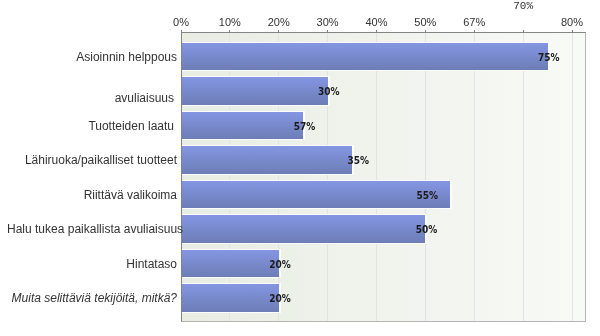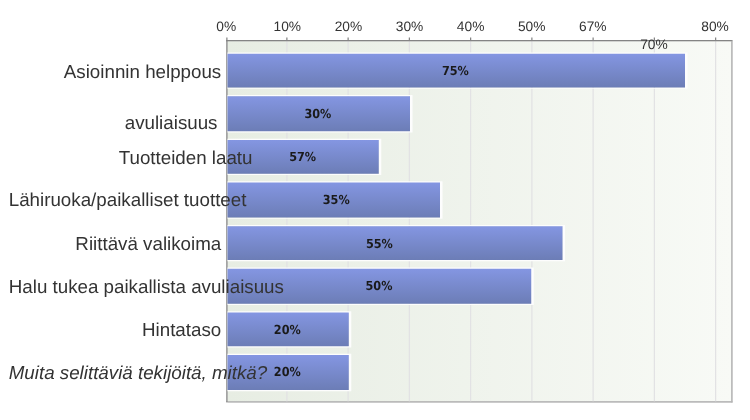--- a/index.html
+++ b/index.html
@@ -59,7 +59,7 @@
       <div class="tickmark" style="left: 474px; top: 29.5px;"></div>
       <div class="xtick-label" style="left: 444.25px; top: 16.8px; width: 60px;">67%</div>
       <div class="tickmark" style="left: 523px; top: 29.5px;"></div>
-      <div class="xtick-label" style="left: 493.125px; top: 31px; width: 60px;">70%</div>
+      <div class="xtick-label" style="left: 493.125px; top: 1px; width: 60px; font-family: Liberation Mono, monospace;">70%</div>
       <div class="tickmark" style="left: 572px; top: 29.5px;"></div>
       <div class="xtick-label" style="left: 542px; top: 16.8px; width: 60px;">80%</div>
       <div class="bar" style="left: 181.6px; top: 42.5px; width: 365.962px; height: 27.7px;"></div>

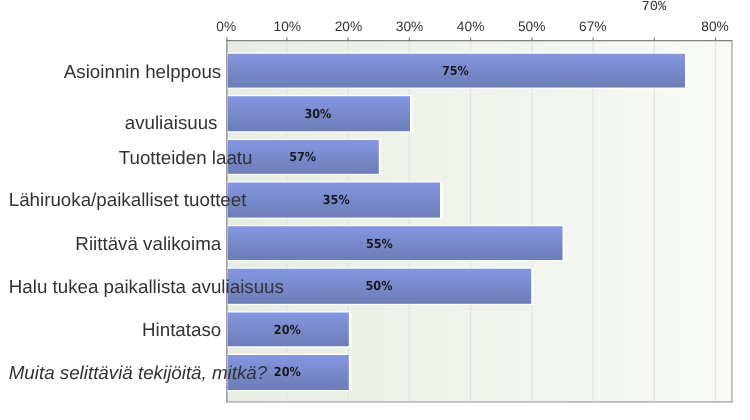--- a/index.html
+++ b/index.html
@@ -22,7 +22,7 @@
              font-size:10px;font-weight:bold;color:#1a1a1a;
              text-align:center;line-height:10px;}
   
-  .cat-label{position:absolute;font-size:15px;color:#333333;text-align:right;
+  .cat-label{position:absolute;font-size:12px;color:#333333;text-align:right;
              line-height:13px;}
   .cat-label>span{display:inline-block;text-align:center;white-space:nowrap;}
   

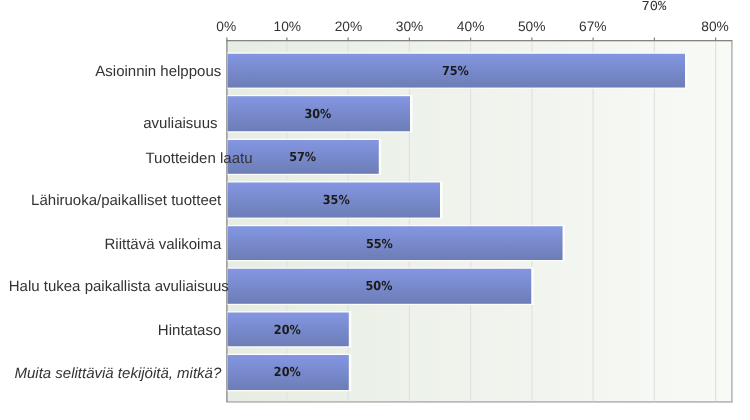--- a/index.html
+++ b/index.html
@@ -20,7 +20,7 @@
        box-shadow:1px 0 0 1px #fdfdfd;}
   .bar-value{position:absolute;font-family:"DejaVu Sans Condensed","DejaVu Sans",sans-serif;
              font-size:10px;font-weight:bold;color:#1a1a1a;
-             text-align:center;line-height:10px;}
+             text-align:right;line-height:10px;padding-left:12px;}
   
   .cat-label{position:absolute;font-size:12px;color:#333333;text-align:right;
              line-height:13px;}

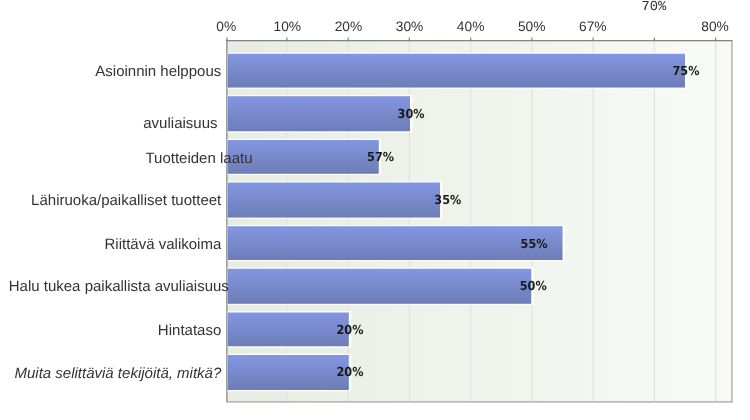--- a/index.html
+++ b/index.html
@@ -70,7 +70,7 @@
       <div class="cat-label" style="right: 426px; top: 78.85px; width: 170px;"><span><br><span>avuliaisuus</span></span></div>
       <div class="bar" style="left: 181.6px; top: 111.5px; width: 121.588px; height: 27.7px;"></div>
       <div class="bar-value" style="left: 181px; width: 122.188px; top: 121.95px;">57%</div>
-      <div class="cat-label" style="right: 398px; top: 119.85px; width: 170px;"><span><span>Tuotteiden laatu</span></span></div>
+      <div class="cat-label" style="right: 426px; top: 119.85px; width: 170px;"><span><span>Tuotteiden laatu</span></span></div>
       <div class="bar" style="left: 181.6px; top: 146px; width: 170.463px; height: 27.7px;"></div>
       <div class="bar-value" style="left: 181px; width: 176px; top: 156.45px;">35%</div>
       <div class="cat-label" style="right: 423px; top: 154.35px; width: 170px;"><span><span>Lähiruoka/paikalliset tuotteet</span></span></div>

